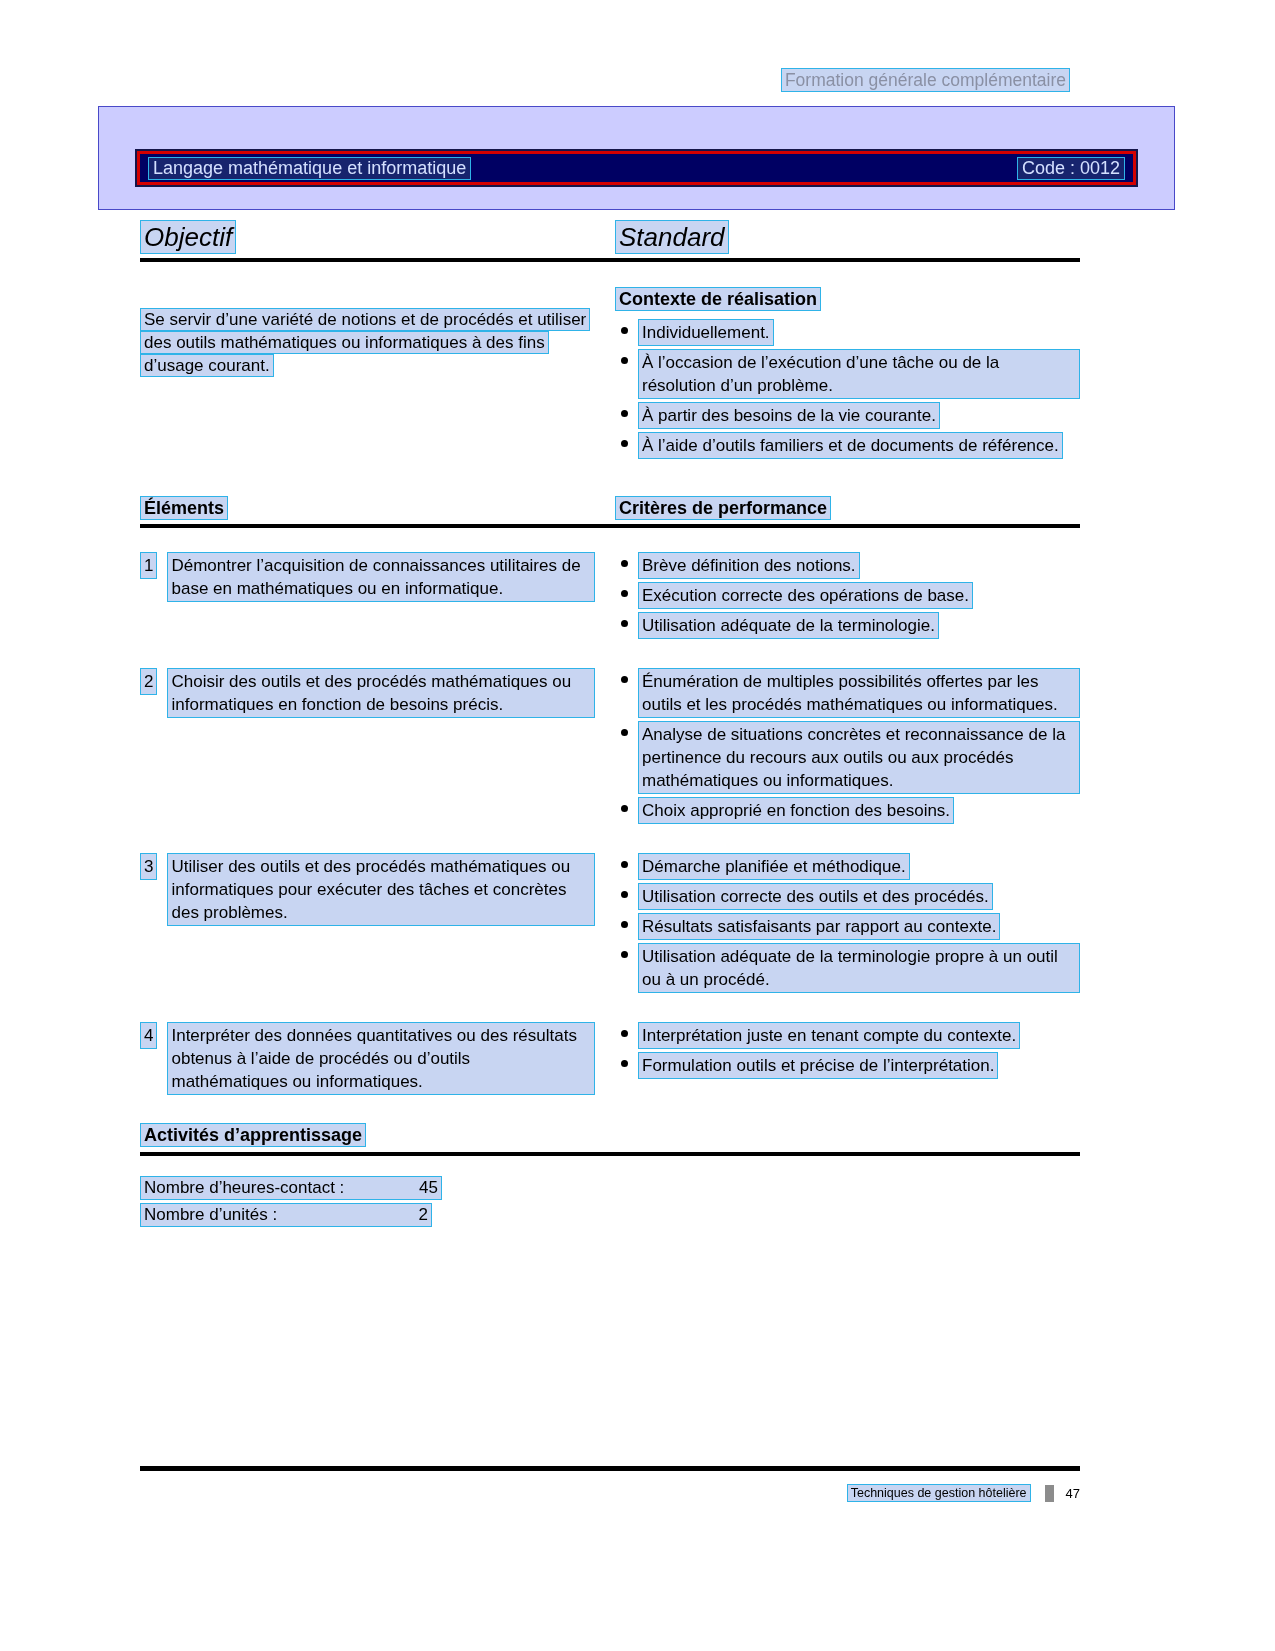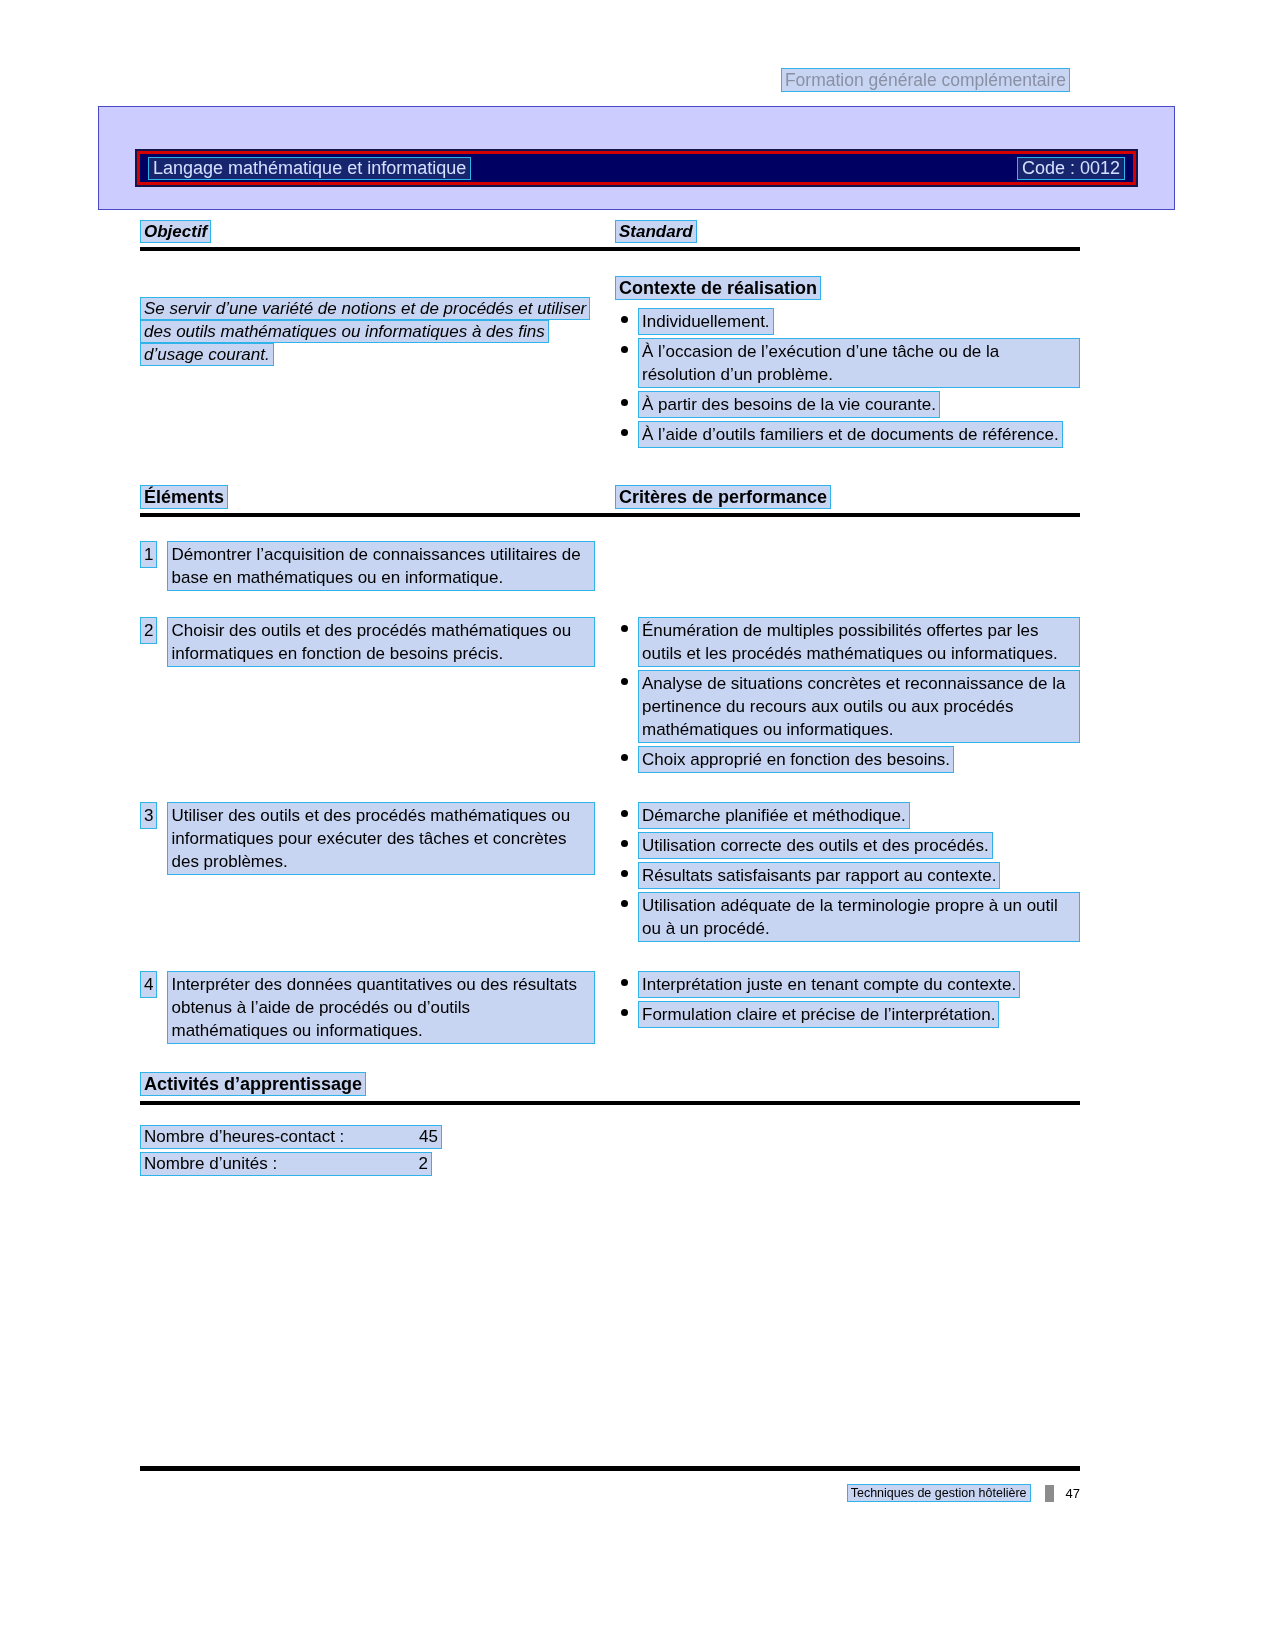--- a/index.html
+++ b/index.html
@@ -41,7 +41,7 @@
   .content { position:absolute; left:140px; top:222px; width:940px; }
   .col-heads { display:grid; grid-template-columns:475px 1fr; }
   .rule-b { border-bottom:4px solid #000; padding-bottom:5px; }
-  .main-head { font-size:17px; font-weight:bold; font-style:italic; }
+  .main-head { font-size:26px; font-weight:normal; font-style:italic; }
   .sect { display:grid; grid-template-columns:475px 1fr; margin-top:26px; font-size:17px; line-height:23px; }
   .sec-head { font-size:18px; font-weight:bold; }
   .body-par { margin:20px 18px 0 0;font-style:italic; }

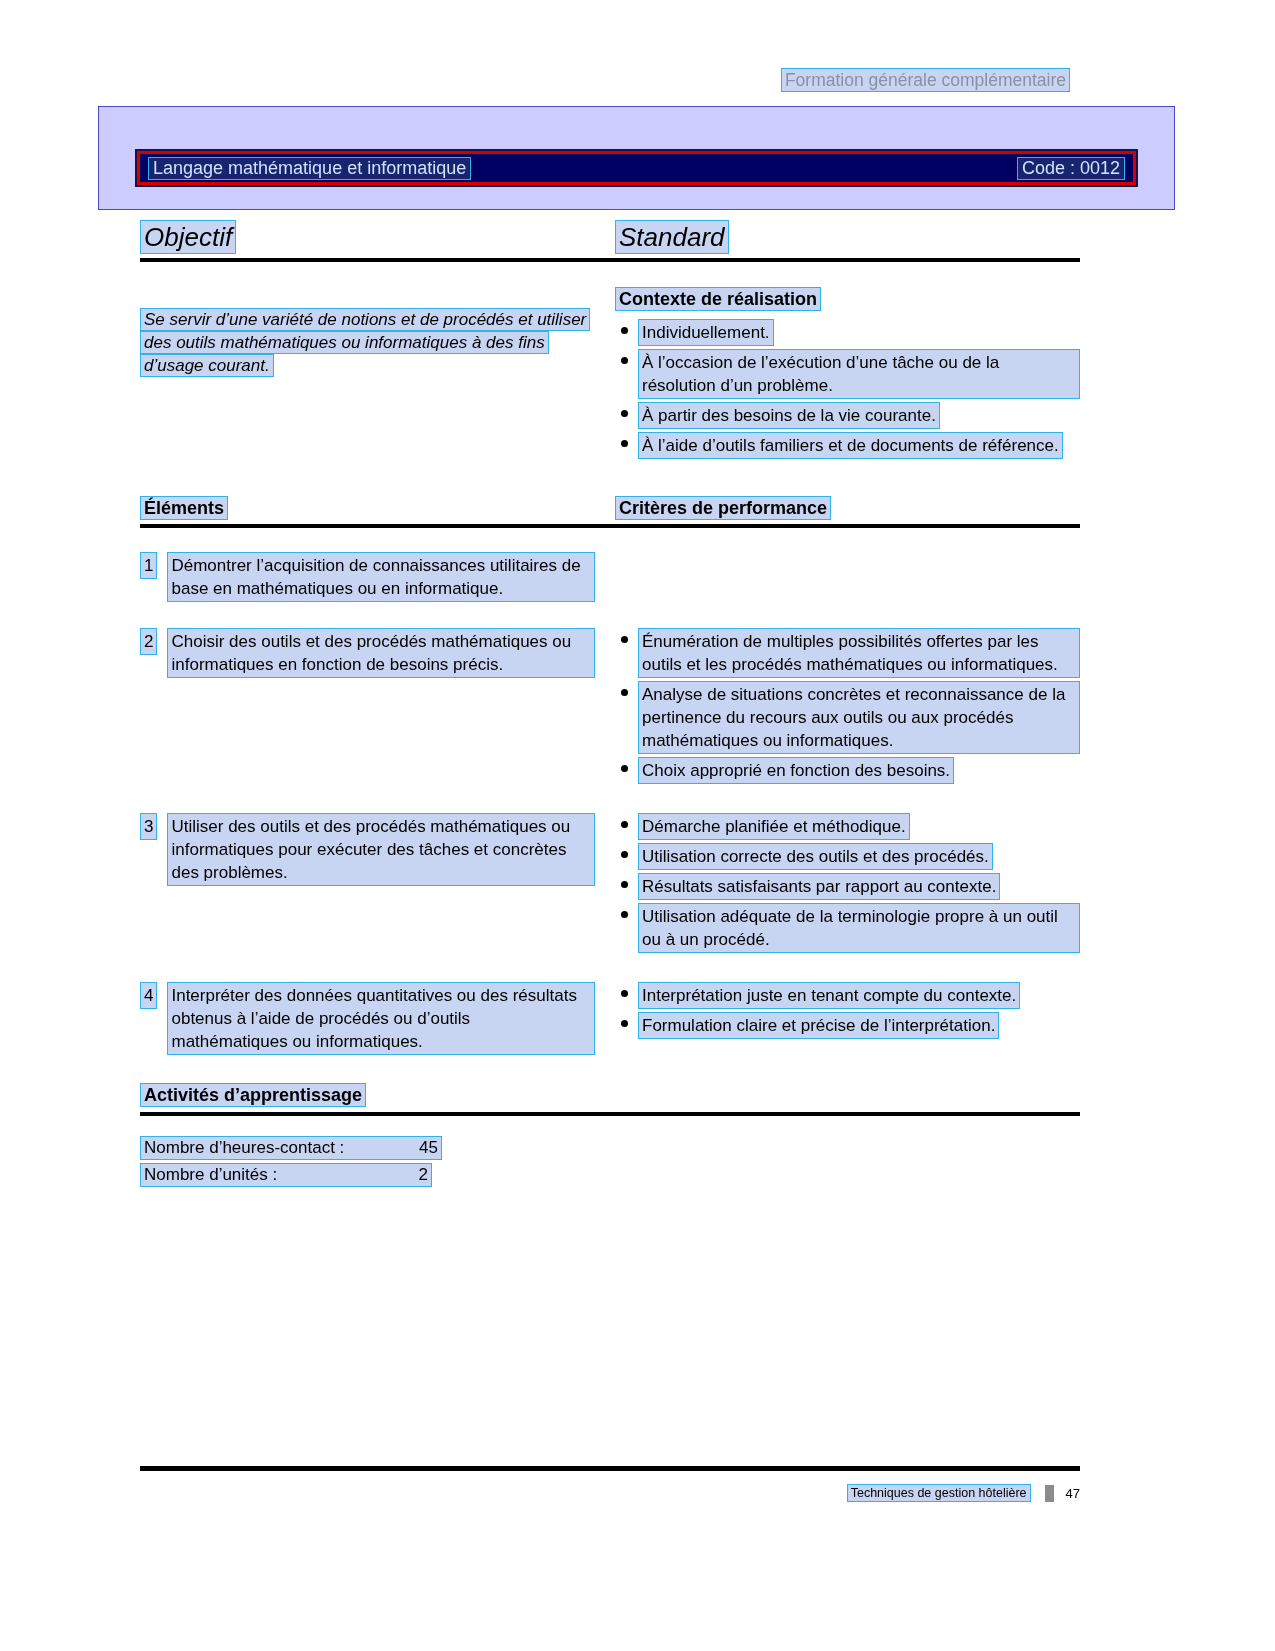--- a/index.html
+++ b/index.html
@@ -44,7 +44,7 @@
   .main-head { font-size:26px; font-weight:normal; font-style:italic; }
   .sect { display:grid; grid-template-columns:475px 1fr; margin-top:26px; font-size:17px; line-height:23px; }
   .sec-head { font-size:18px; font-weight:bold; }
-  .body-par { margin:20px 18px 0 0;font-style:italic; }
+  .body-par { margin:20px 18px 0 0; }
   ul.bullets { list-style:none; margin:8px 0 0; padding:0; }
   ul.bullets.tight { margin-top:0; }
   ul.bullets li { display:flex; margin:0 0 3px; }

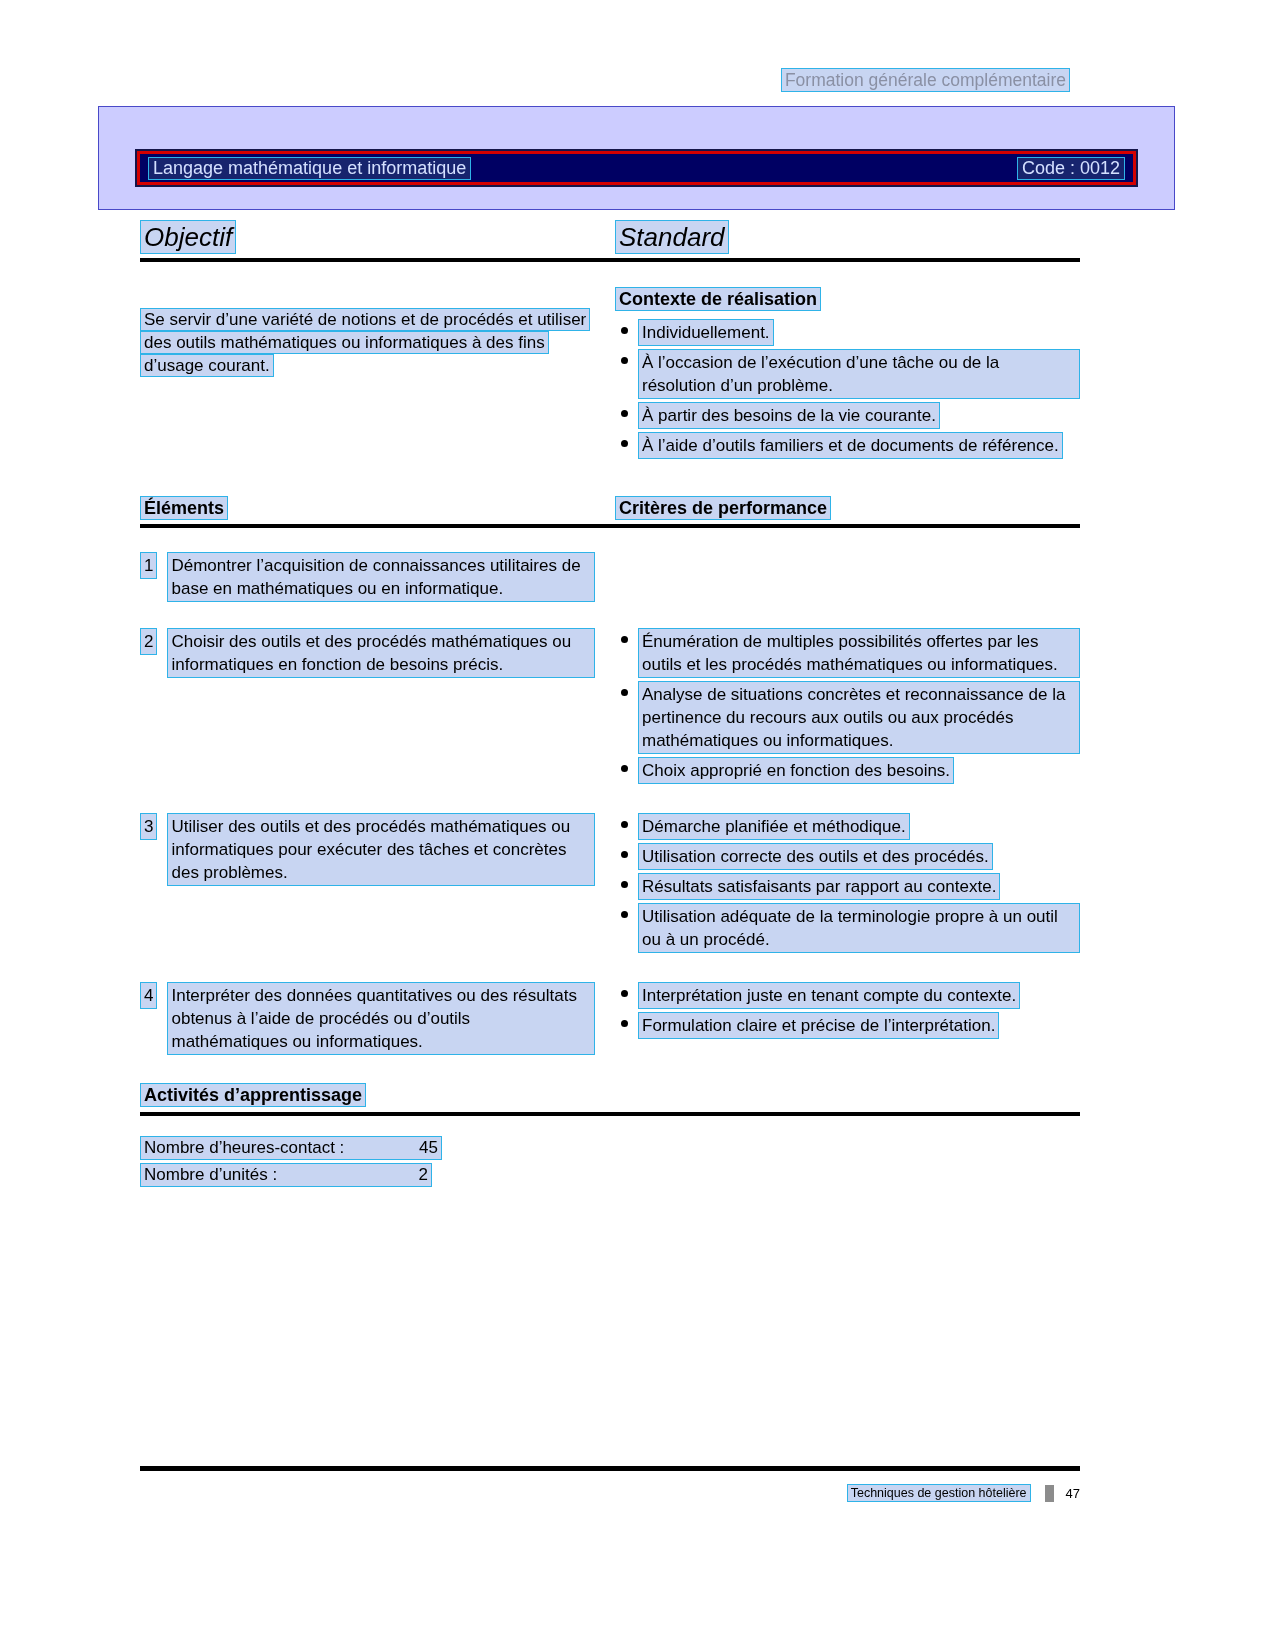--- a/index.html
+++ b/index.html
@@ -143,6 +143,20 @@
         <span class="hl el-num">1</span>
         <span class="hl">Démontrer l’acquisition de connaissances utilitaires de base en mathématiques ou en informatique.</span>
       </div>
+      <ul class="bullets tight">
+        <li>
+          <span class="dot"></span>
+          <span class="hl">Brève définition des notions.</span>
+        </li>
+        <li>
+          <span class="dot"></span>
+          <span class="hl">Exécution correcte des opérations de base.</span>
+        </li>
+        <li>
+          <span class="dot"></span>
+          <span class="hl">Utilisation adéquate de la terminologie.</span>
+        </li>
+      </ul>
     </div>
 
     <div class="el-row">

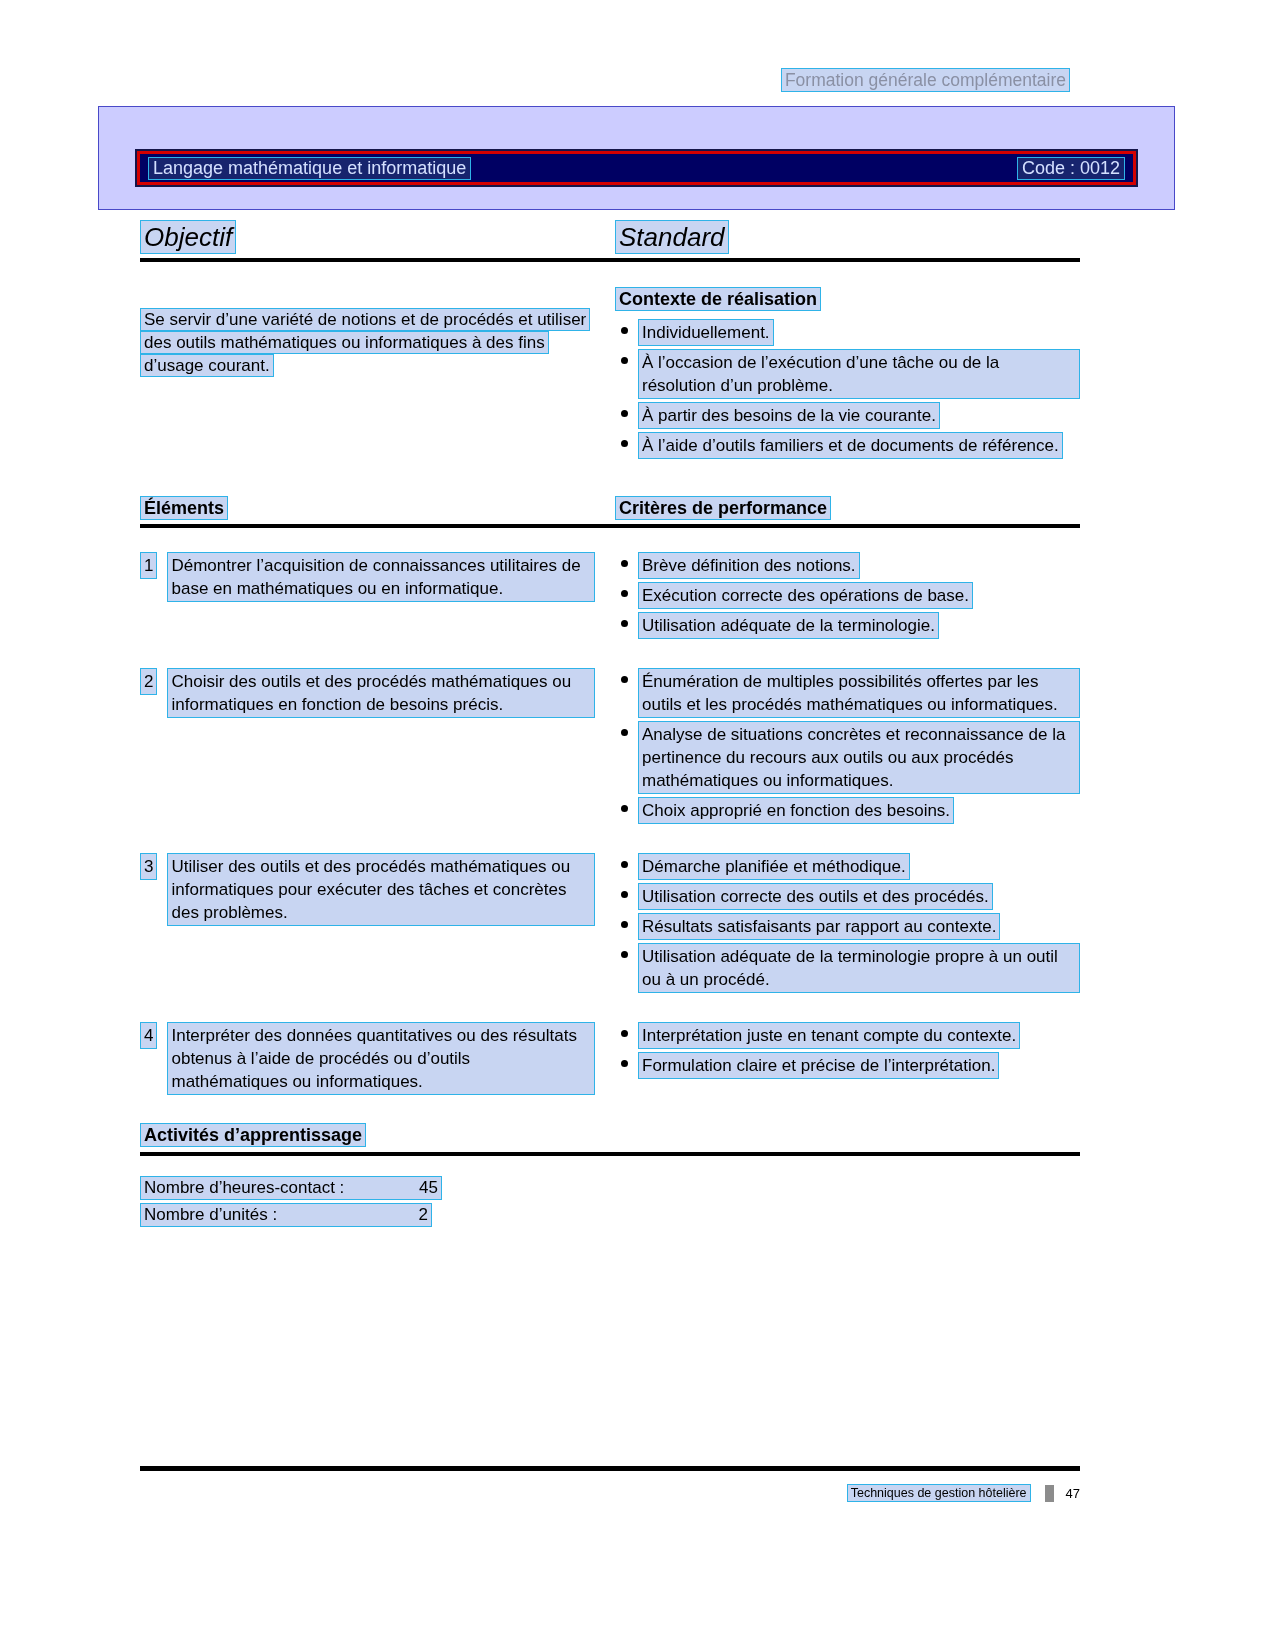--- a/index.html
+++ b/index.html
@@ -217,7 +217,7 @@
         </li>
         <li>
           <span class="dot"></span>
-          <span class="hl">Formulation claire et précise de l’interprétation.</span>
+          <span class="hl">Formulation outils et précise de l’interprétation.</span>
         </li>
       </ul>
     </div>

